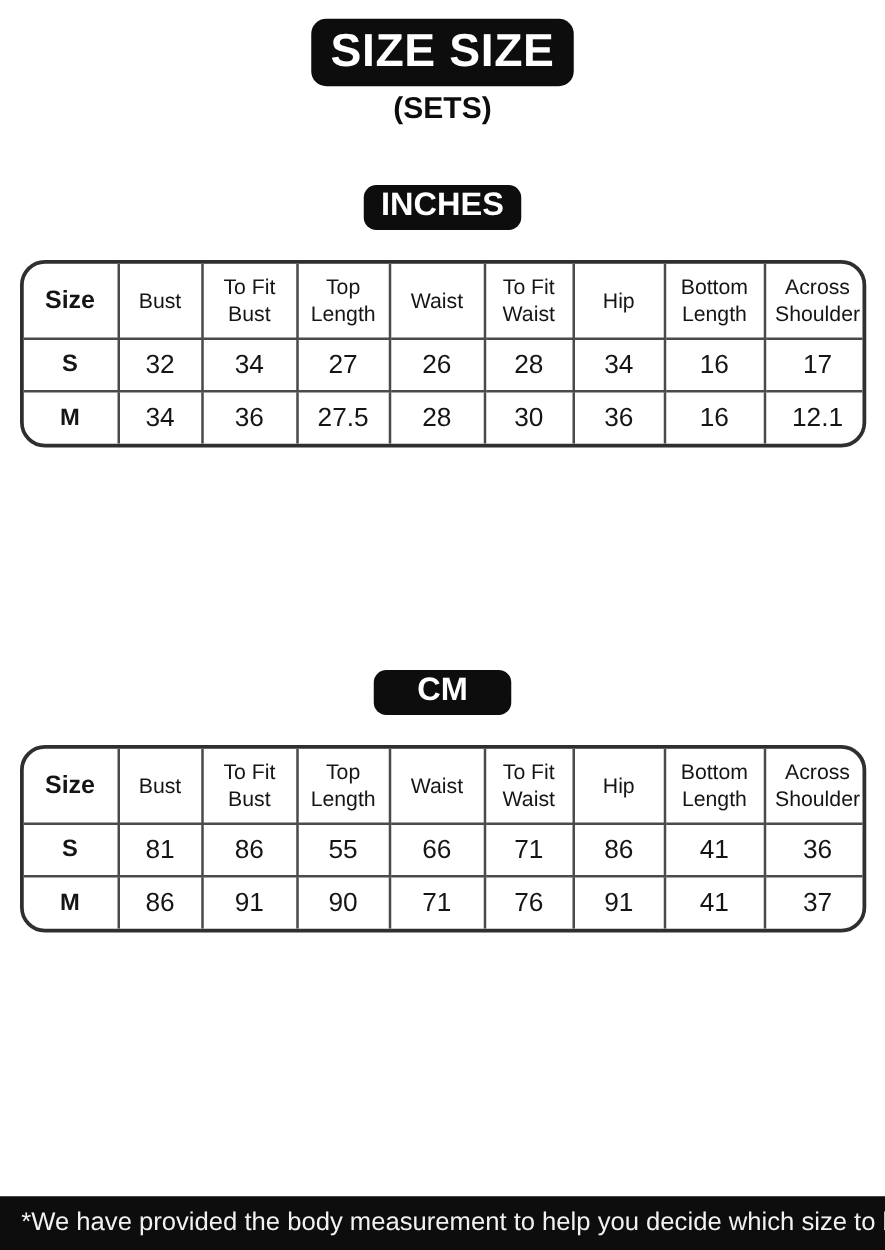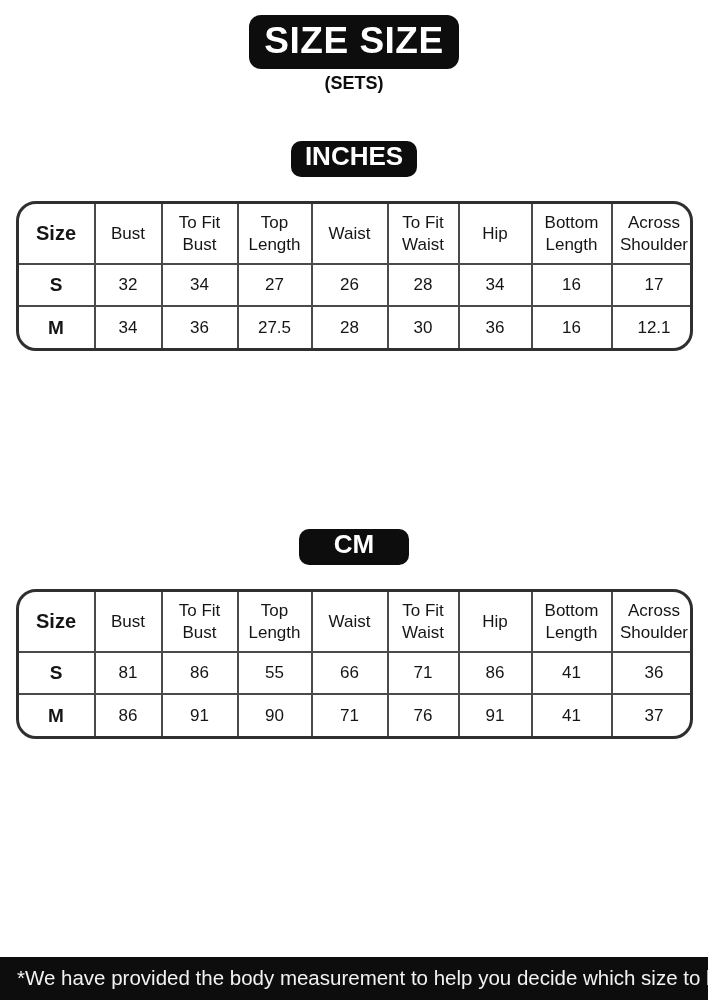--- a/index.html
+++ b/index.html
@@ -24,7 +24,7 @@
   }
   .subtitle {
     text-align: center;
-    font-size: 18px;
+    font-size: 24px;
     font-weight: bold;
     margin-top: 4px;
     color: #0d0d0d;

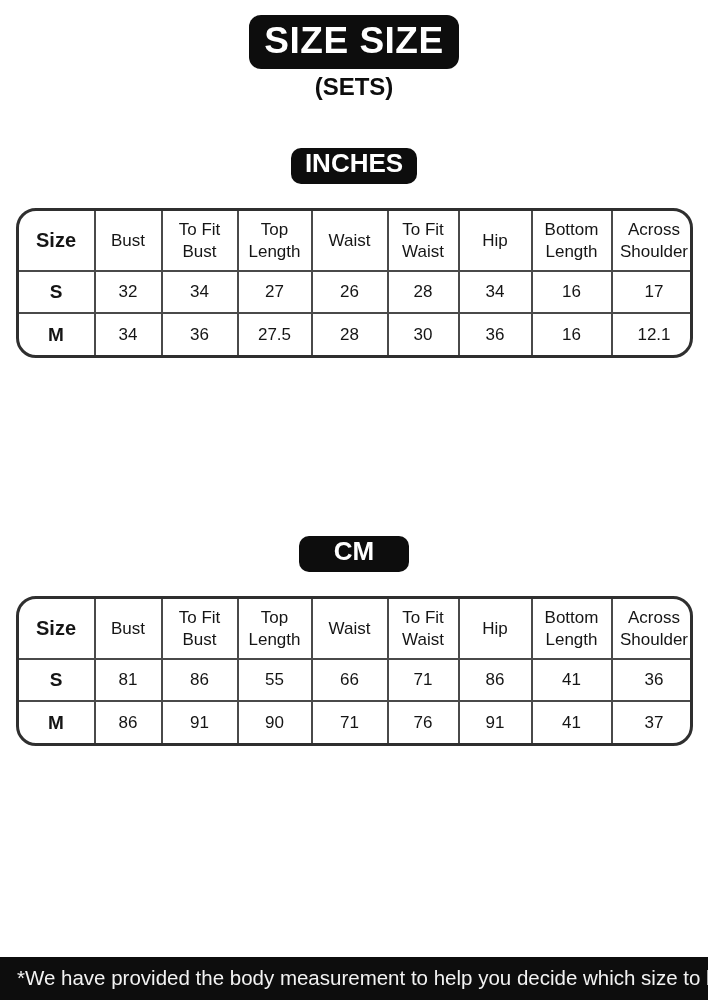--- a/index.html
+++ b/index.html
@@ -75,7 +75,7 @@
     font-weight: bold;
     font-size: 20px;
   }
-  table.size-table td { height: 42px; font-size: 17px; }
+  table.size-table td { height: 42px; font-size: 21px; }
   table.size-table td.size-col {
     font-weight: bold;
     font-size: 19px;

